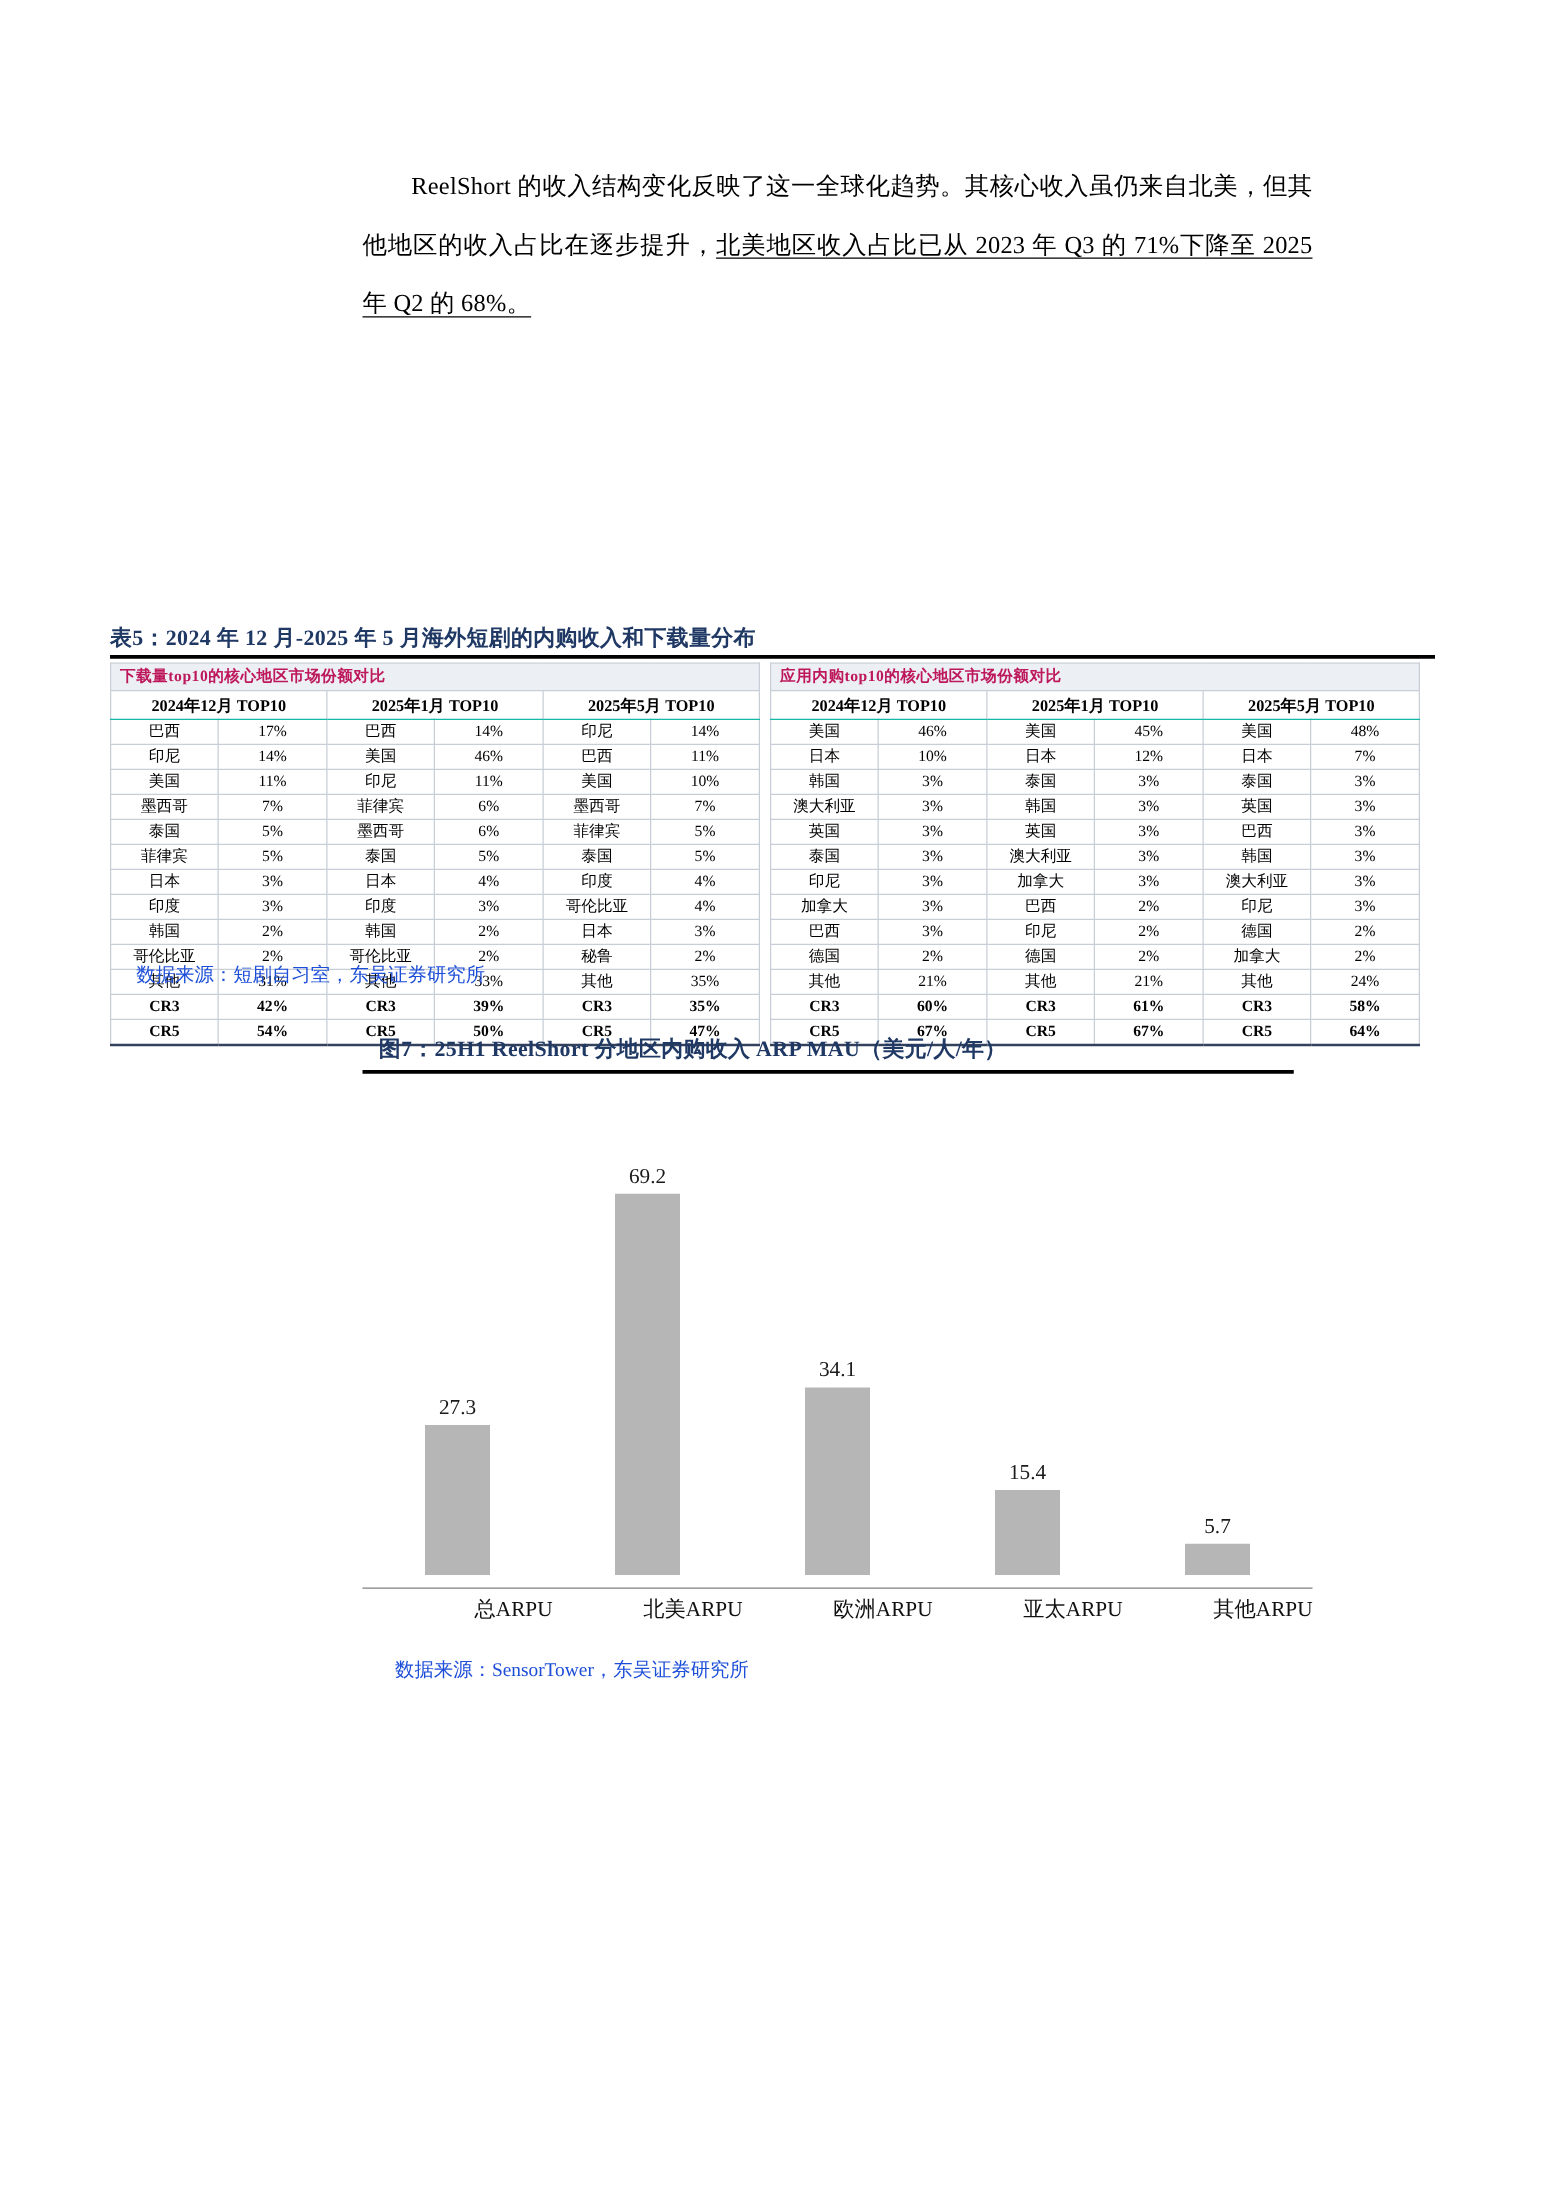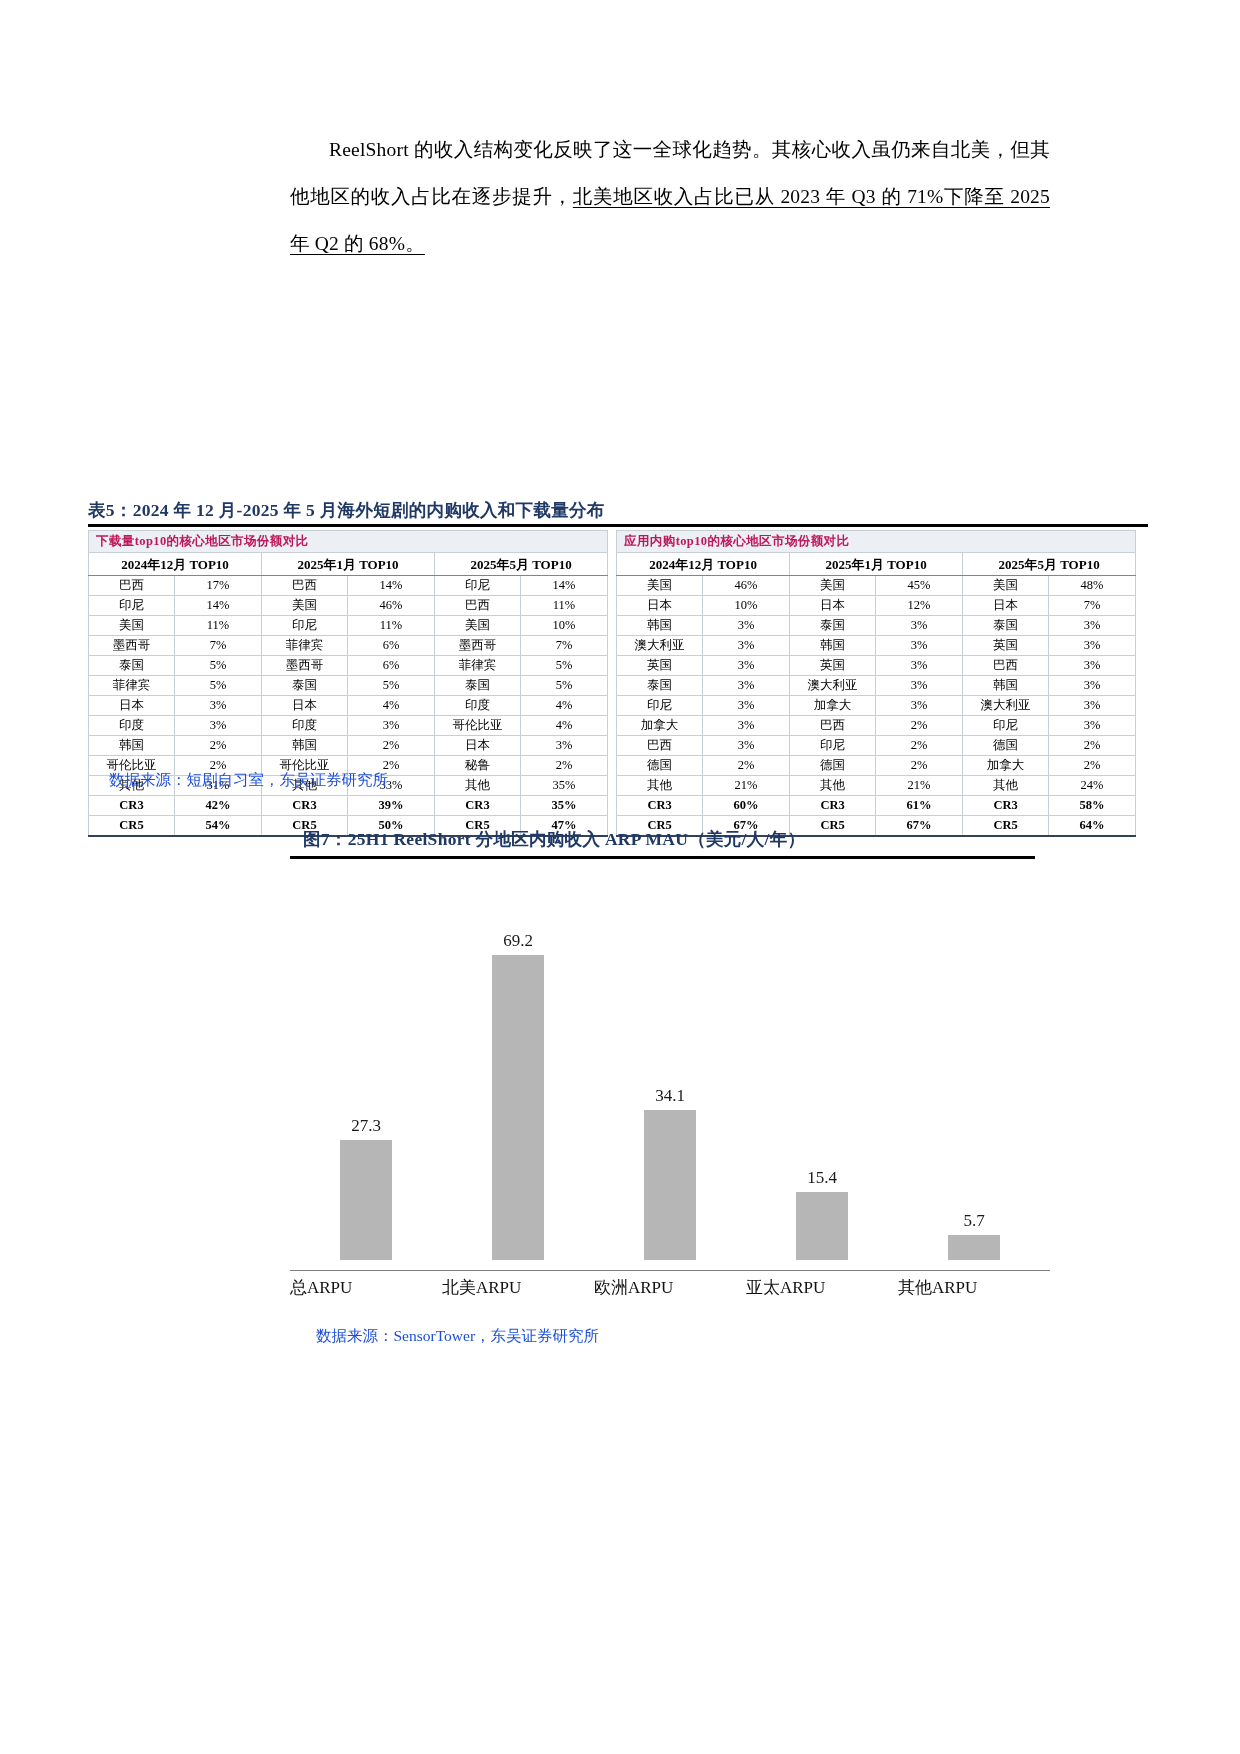--- a/index.html
+++ b/index.html
@@ -179,7 +179,7 @@
   }
   .xlabel {
     width: 152px;
-    text-align: left;
+    text-align: right;
     font-size: 17px;
     color: #111111;
   }

